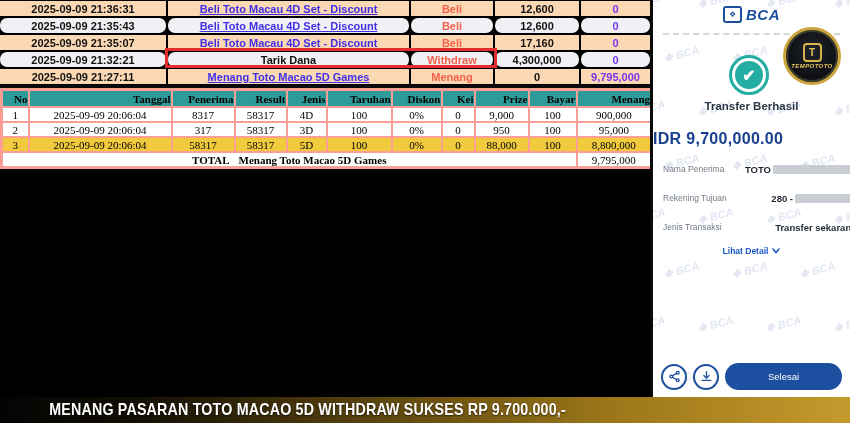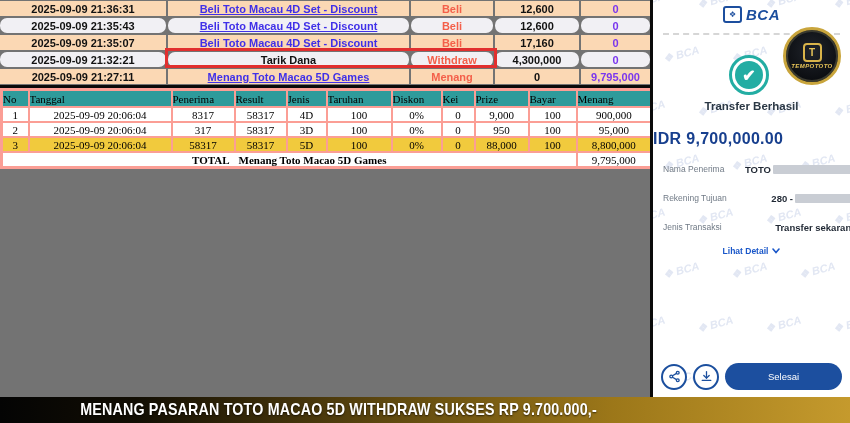--- a/index.html
+++ b/index.html
@@ -7,7 +7,7 @@
           font-family:"Liberation Sans",sans-serif;}
 
   
-  .left-area{position:absolute;left:0;top:0;width:650px;height:397px;background:#737373;}
+  .left-area{position:absolute;left:0;top:0;width:650px;height:397px;background:#000000;}
   .txn-table{position:absolute;left:0;top:1px;width:650px;}
   .txn-row{display:grid;grid-template-columns:166px 241px 82px 84px 1fr;gap:2px;margin-bottom:2px;}
   .txn-cell{height:15px;display:flex;align-items:center;justify-content:center;

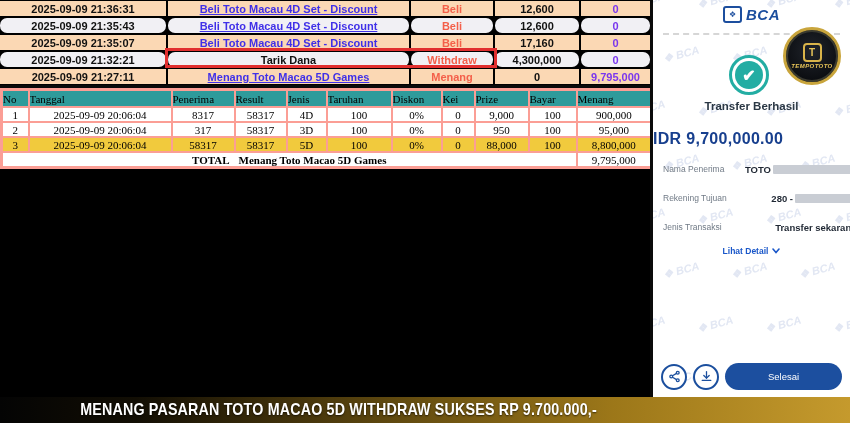--- a/index.html
+++ b/index.html
@@ -26,8 +26,8 @@
   .bet-wrap{position:absolute;left:0;top:88px;width:650px;}
   table.bet{border-collapse:collapse;width:650px;table-layout:fixed;border:3px solid #FB9E95;
             font-family:"Liberation Serif","DejaVu Serif",serif;}
-  table.bet th{background:#2E9B9B;color:#000;font-size:11px;font-weight:normal;height:15px;
-               border:2px solid #FB9E95;padding:0;text-align:left;overflow:hidden;margin-top:12px;}
+  table.bet th{background:#2E9B9B;color:#000;font-size:11px;font-weight:bold;height:15px;
+               border:2px solid #FB9E95;padding:0;text-align:right;overflow:hidden;margin-top:12px;}
   table.bet td{background:#fff;color:#000;font-size:11px;height:13px;border:2px solid #FB9E95;
                padding:0;text-align:center;overflow:hidden;white-space:nowrap;}
   table.bet tr.gold td{background:#F1CA3D;}

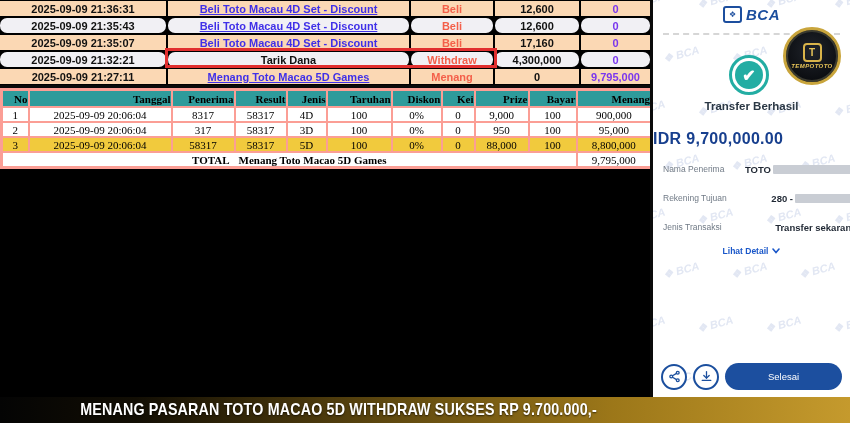--- a/index.html
+++ b/index.html
@@ -86,7 +86,7 @@
   
   .banner{position:absolute;left:0;bottom:0;width:850px;height:26px;box-sizing:border-box;
           background:linear-gradient(90deg,#040404 0%,#120e04 16%,#5d470f 45%,#9c7719 72%,#c59a2d 100%);
-          display:flex;align-items:center;justify-content:center;padding-right:172px;}
+          display:flex;align-items:center;padding-right:172px;}
   .banner-text{color:#fff;font-size:17px;font-weight:bold;white-space:nowrap;
                transform:scaleX(.84);text-shadow:0 1px 2px rgba(0,0,0,.65);letter-spacing:.2px;}
 </style>

